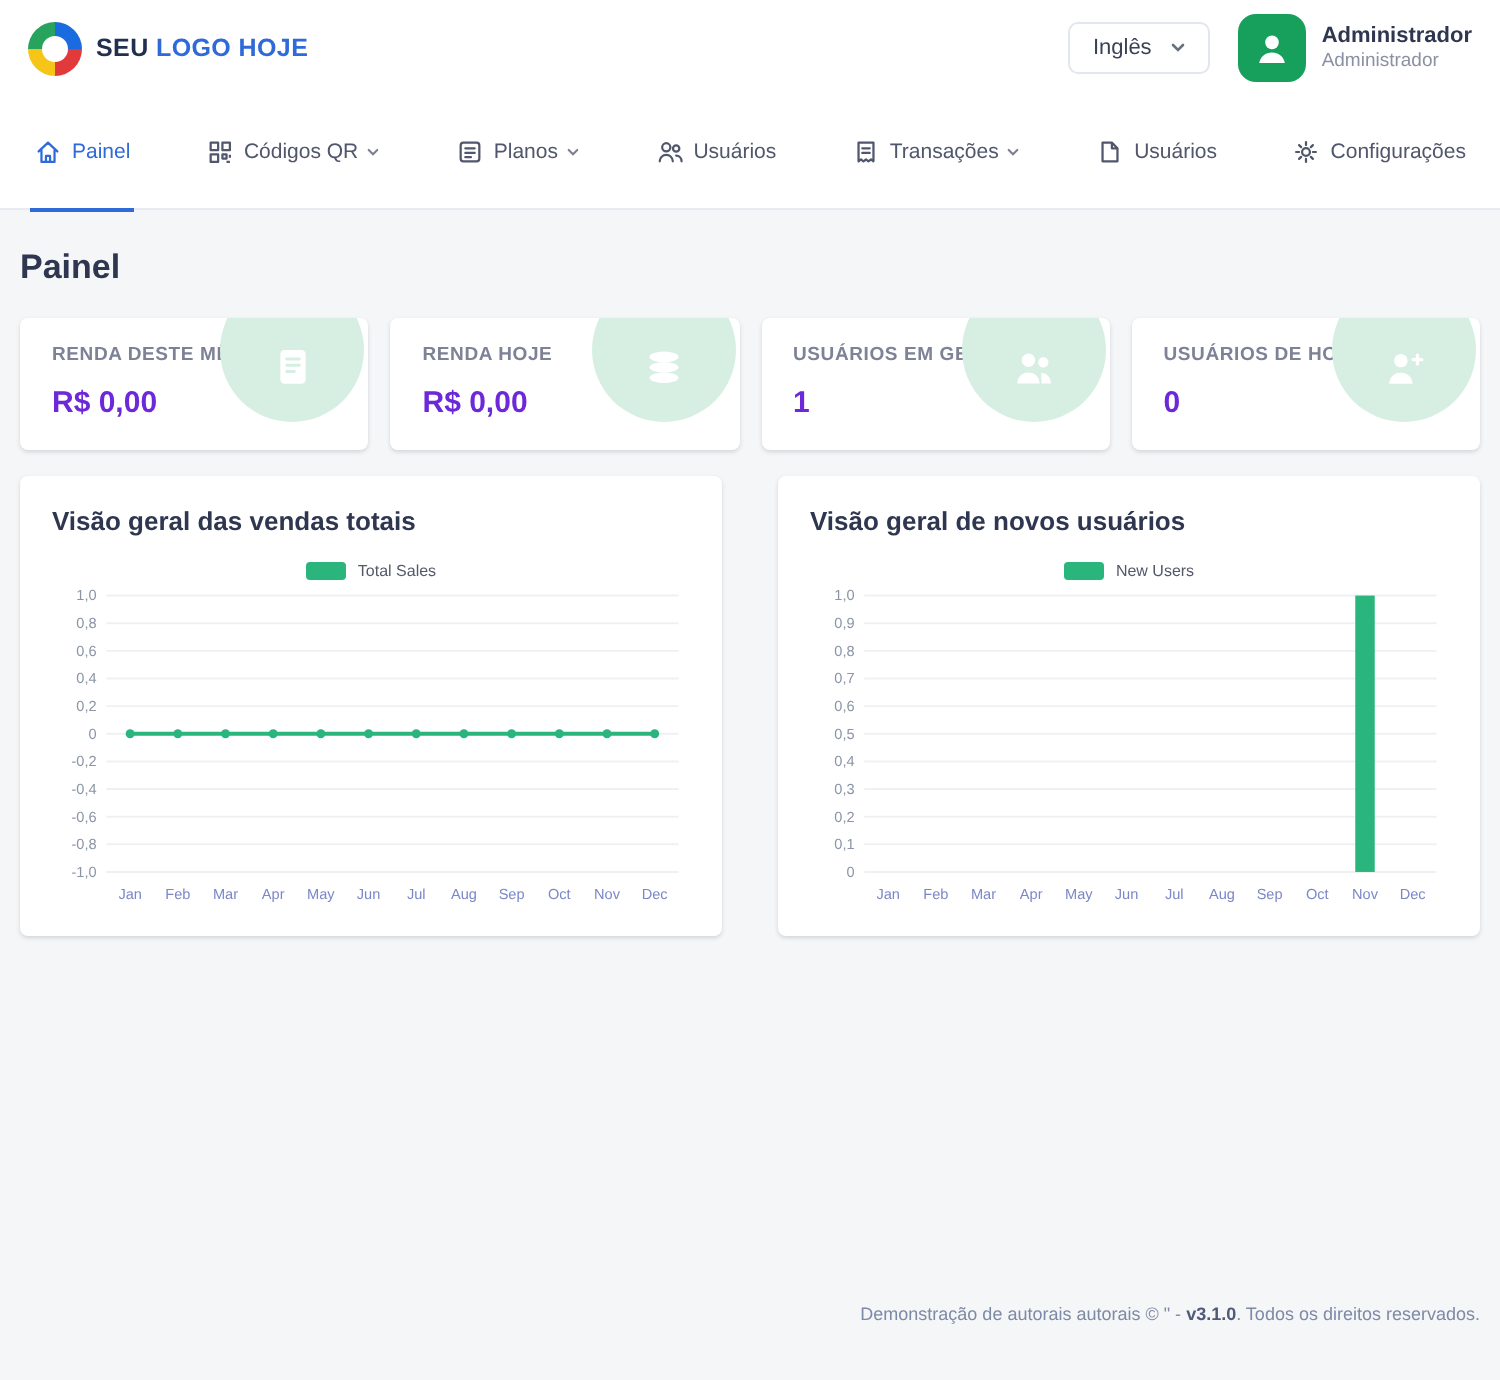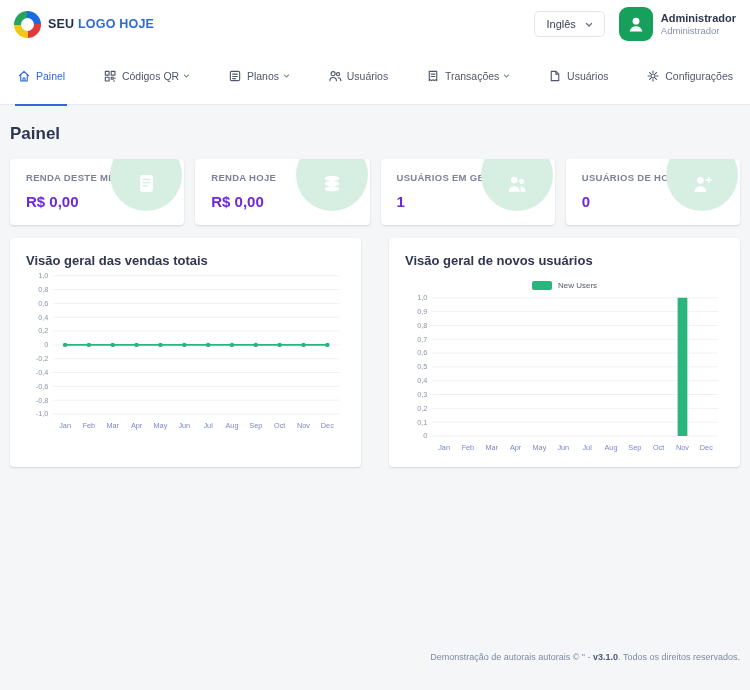--- a/index.html
+++ b/index.html
@@ -247,6 +247,10 @@
 
     <div class="chart-card">
       <div class="chart-title">Visão geral das vendas totais</div>
+      <div class="legend">
+        <span class="swatch" style="background: rgb(42, 181, 125);"></span>
+        <span class="legend-label">Total Sales</span>
+      </div>
       <div class="chart"><svg viewBox="0 0 336 172" width="100%" height="auto">
             <line x1="32" x2="326" y1="8" y2="8" stroke="#eef1f4" stroke-width="1"></line>
             <line x1="32" x2="326" y1="22.199999999999996" y2="22.199999999999996" stroke="#eef1f4" stroke-width="1"></line>

